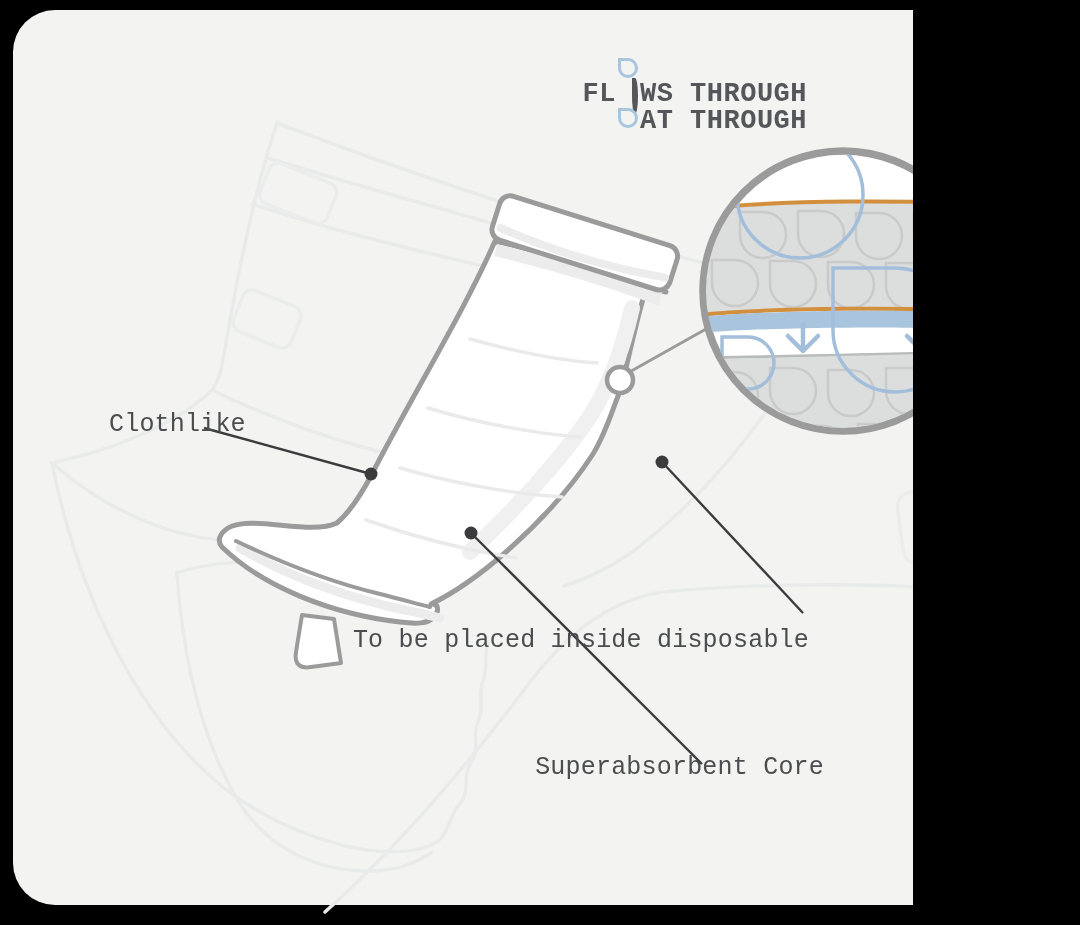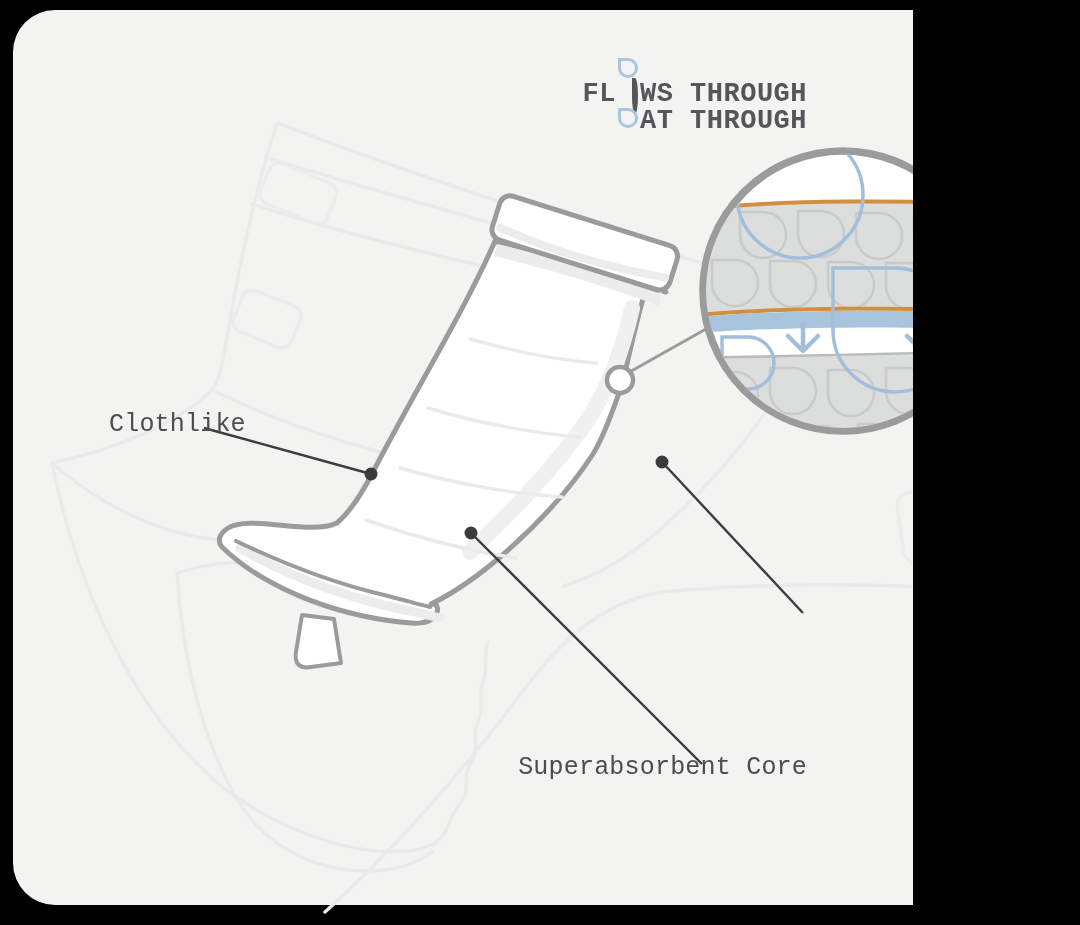--- a/index.html
+++ b/index.html
@@ -144,6 +144,7 @@
 
   <div class="label clothlike">Clothlike</div>
   <div class="label right placement">
+    <div>To be placed inside disposable</div>
   </div>
   <div class="label right core">Superabsorbent Core</div>
 </div>

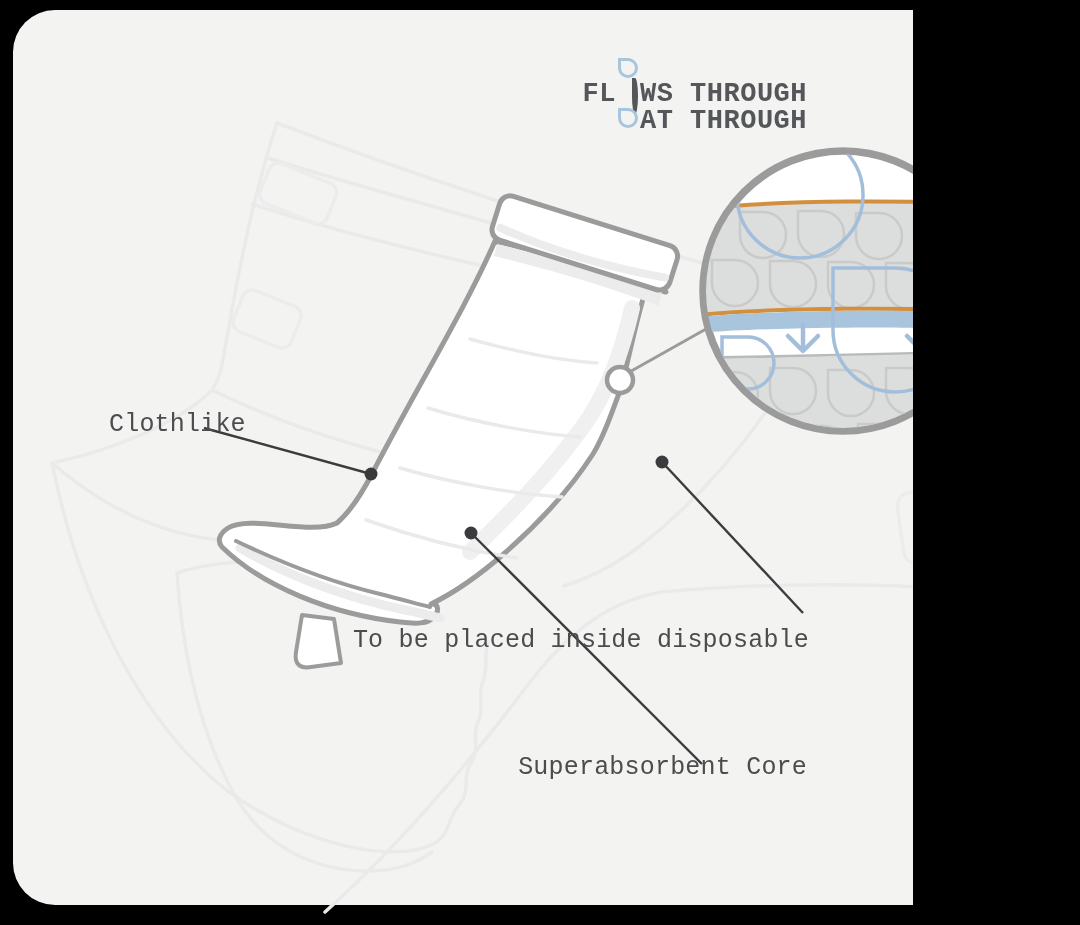--- a/index.html
+++ b/index.html
@@ -28,7 +28,7 @@
   .label.right{text-align:right;}
   .clothlike{left:92px;top:409px;margin-left:17px;}
   .placement{right:104px;top:625px;}
-  .core{right:106px;top:752px;}
+  .core{right:89px;top:752px;}
 </style>
 </head>
 <body>

